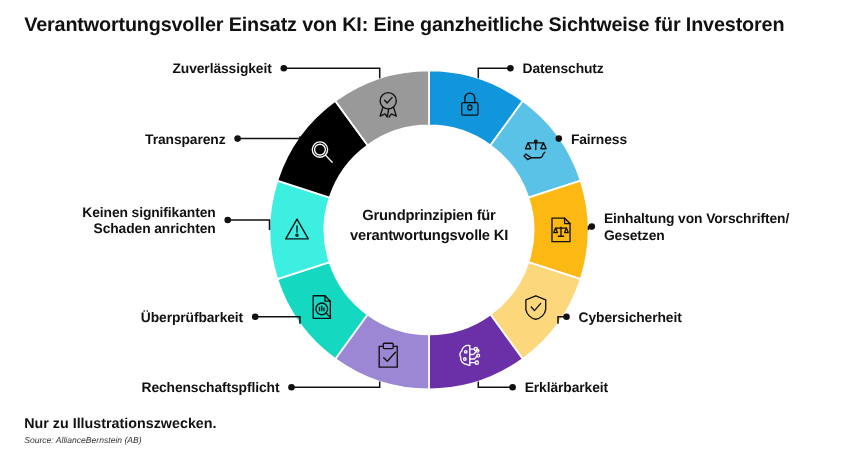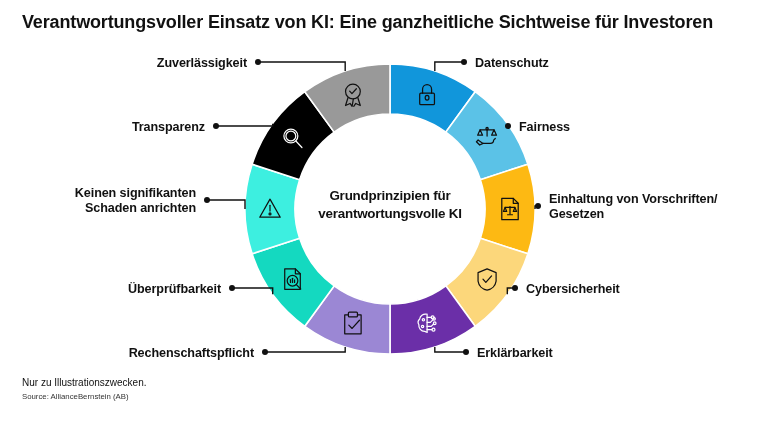--- a/index.html
+++ b/index.html
@@ -67,8 +67,8 @@
     line-height: 1.45;
   }
   #footer .disclaimer {
-    font-size: 10px;
-    font-weight: normal;
+    font-size: 13px;
+    font-weight: bold;
     color: #111111;
   }
   #footer .source {

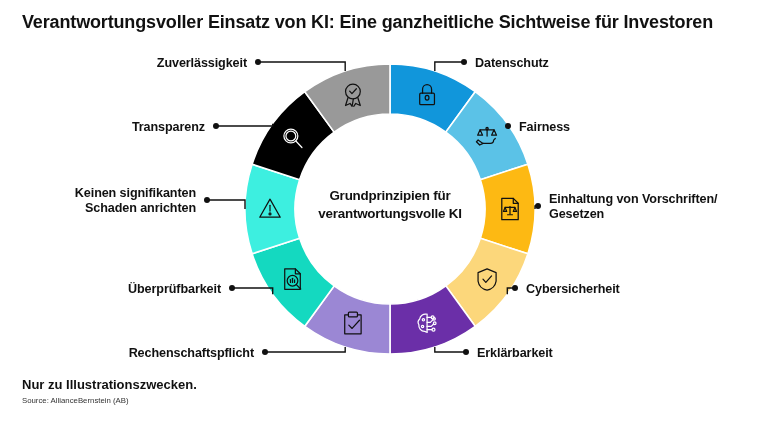--- a/index.html
+++ b/index.html
@@ -74,6 +74,7 @@
   #footer .source {
     font-size: 7.8px;
     color: #333333;
+    font-style: italic;
   }
 </style>
 </head>

